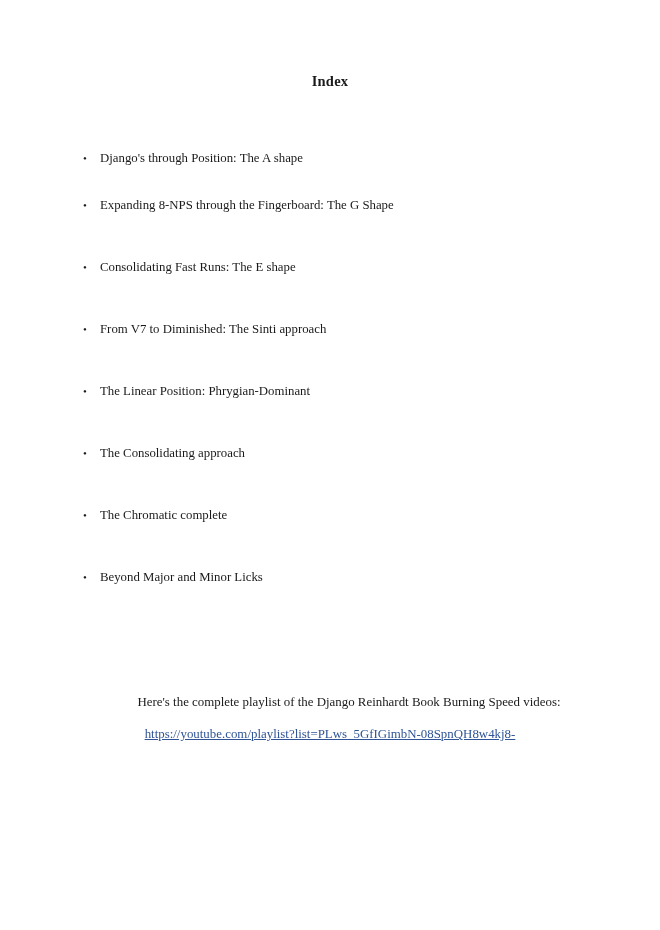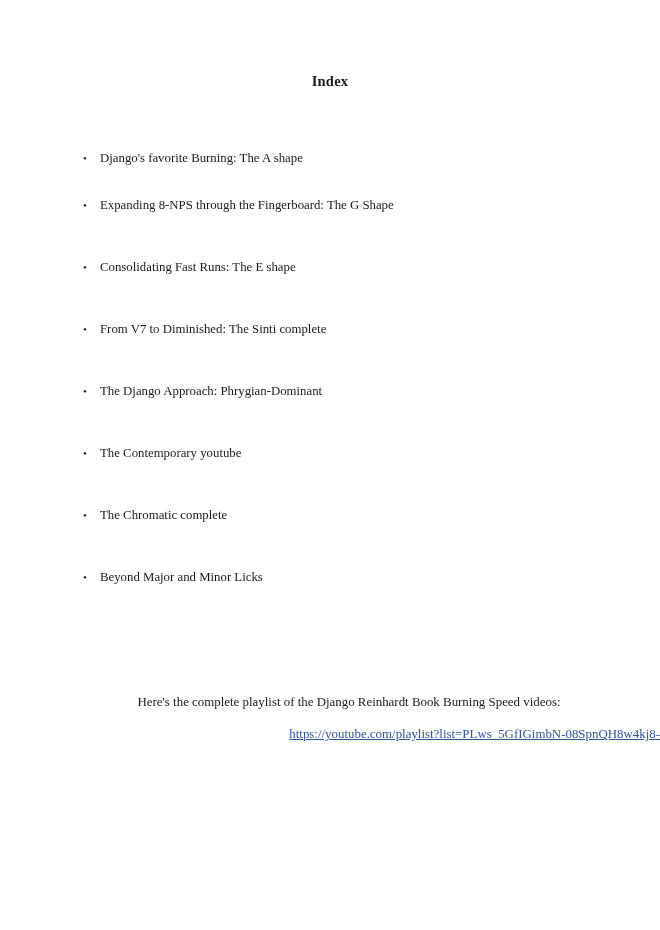--- a/index.html
+++ b/index.html
@@ -85,7 +85,7 @@
   <ul class="index-list">
     <li>
       <span class="bullet">•</span>
-      <span>Django's favorite Burning: The A shape</span>
+      <span>Django's through Position: The A shape</span>
     </li>
     <li>
       <span class="bullet">•</span>

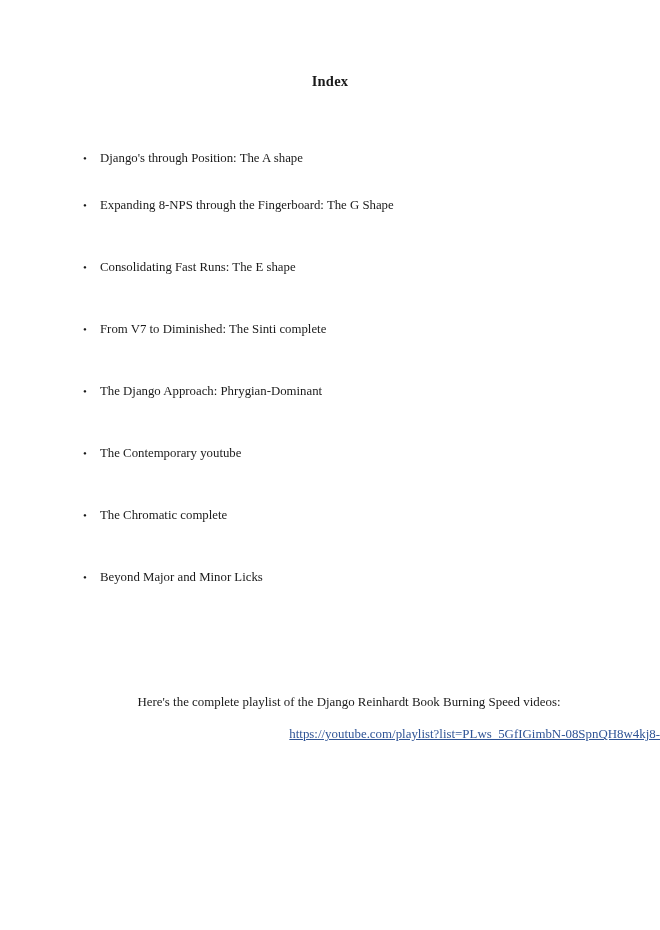--- a/index.html
+++ b/index.html
@@ -97,7 +97,7 @@
     </li>
     <li>
       <span class="bullet">•</span>
-      <span>From V7 to Diminished: The Sinti complete</span>
+      <span>From V7 to Diminished: The Sinti approach</span>
     </li>
     <li>
       <span class="bullet">•</span>

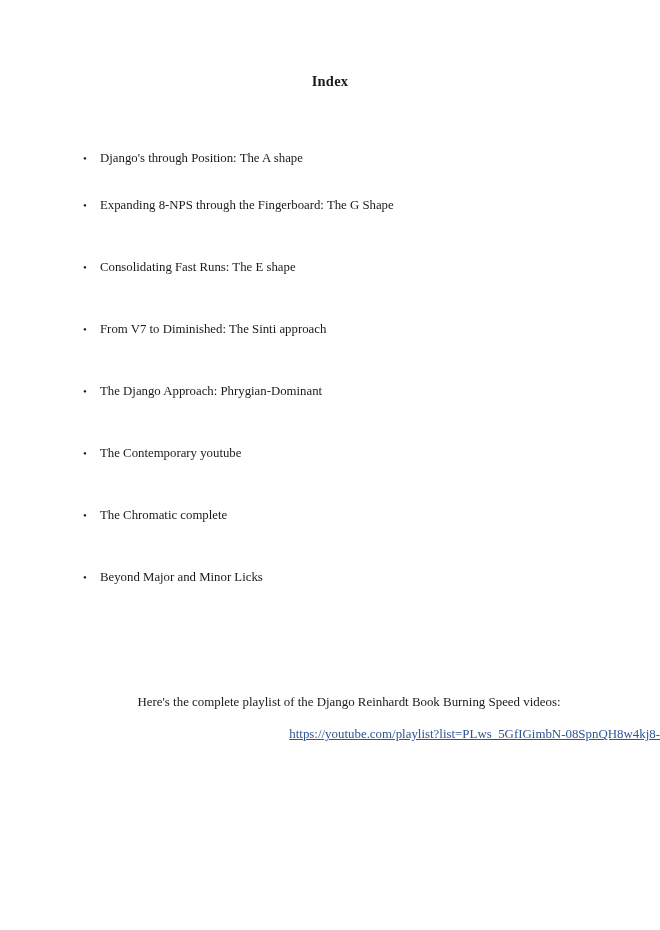--- a/index.html
+++ b/index.html
@@ -101,7 +101,7 @@
     </li>
     <li>
       <span class="bullet">•</span>
-      <span>The Django Approach: Phrygian-Dominant</span>
+      <span>The Linear Position: Phrygian-Dominant</span>
     </li>
     <li>
       <span class="bullet">•</span>

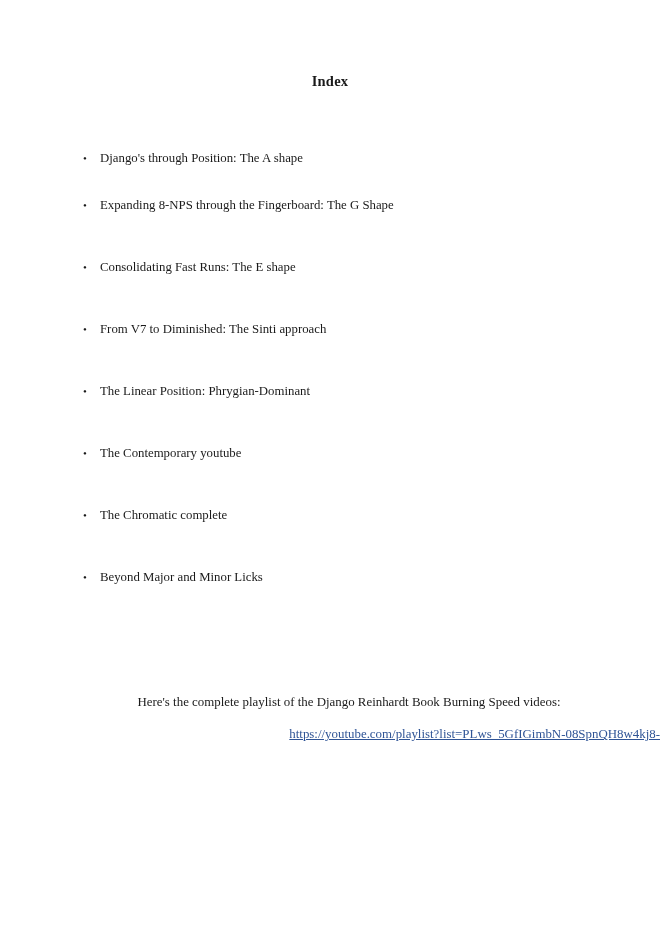--- a/index.html
+++ b/index.html
@@ -105,7 +105,7 @@
     </li>
     <li>
       <span class="bullet">•</span>
-      <span>The Contemporary youtube</span>
+      <span>The Consolidating approach</span>
     </li>
     <li>
       <span class="bullet">•</span>

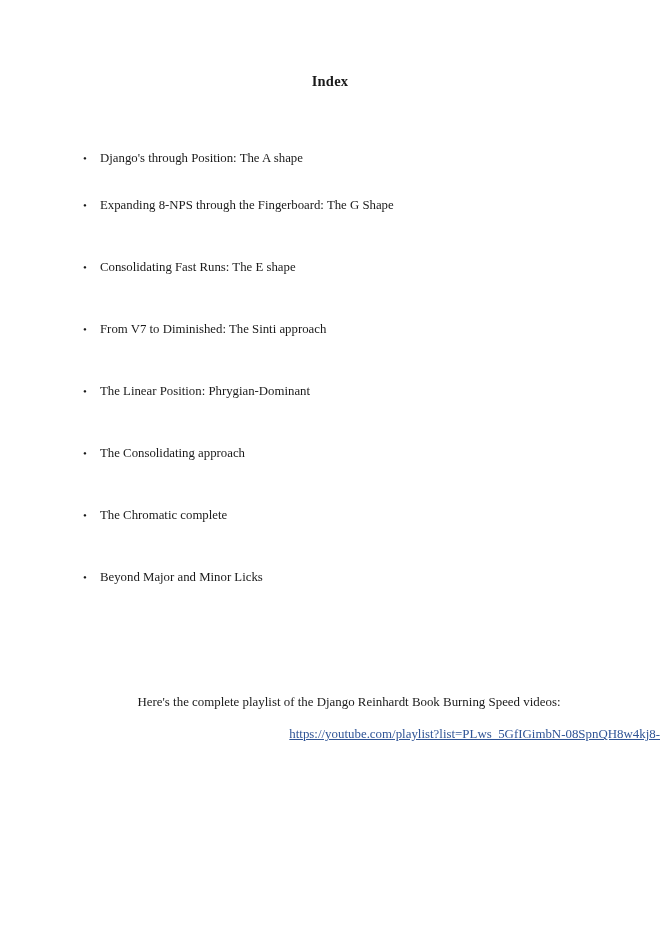--- a/index.html
+++ b/index.html
@@ -72,7 +72,6 @@
   }
   .playlist-link span {
     display: block;
-    text-align: right;
   }
 </style>
 </head>

